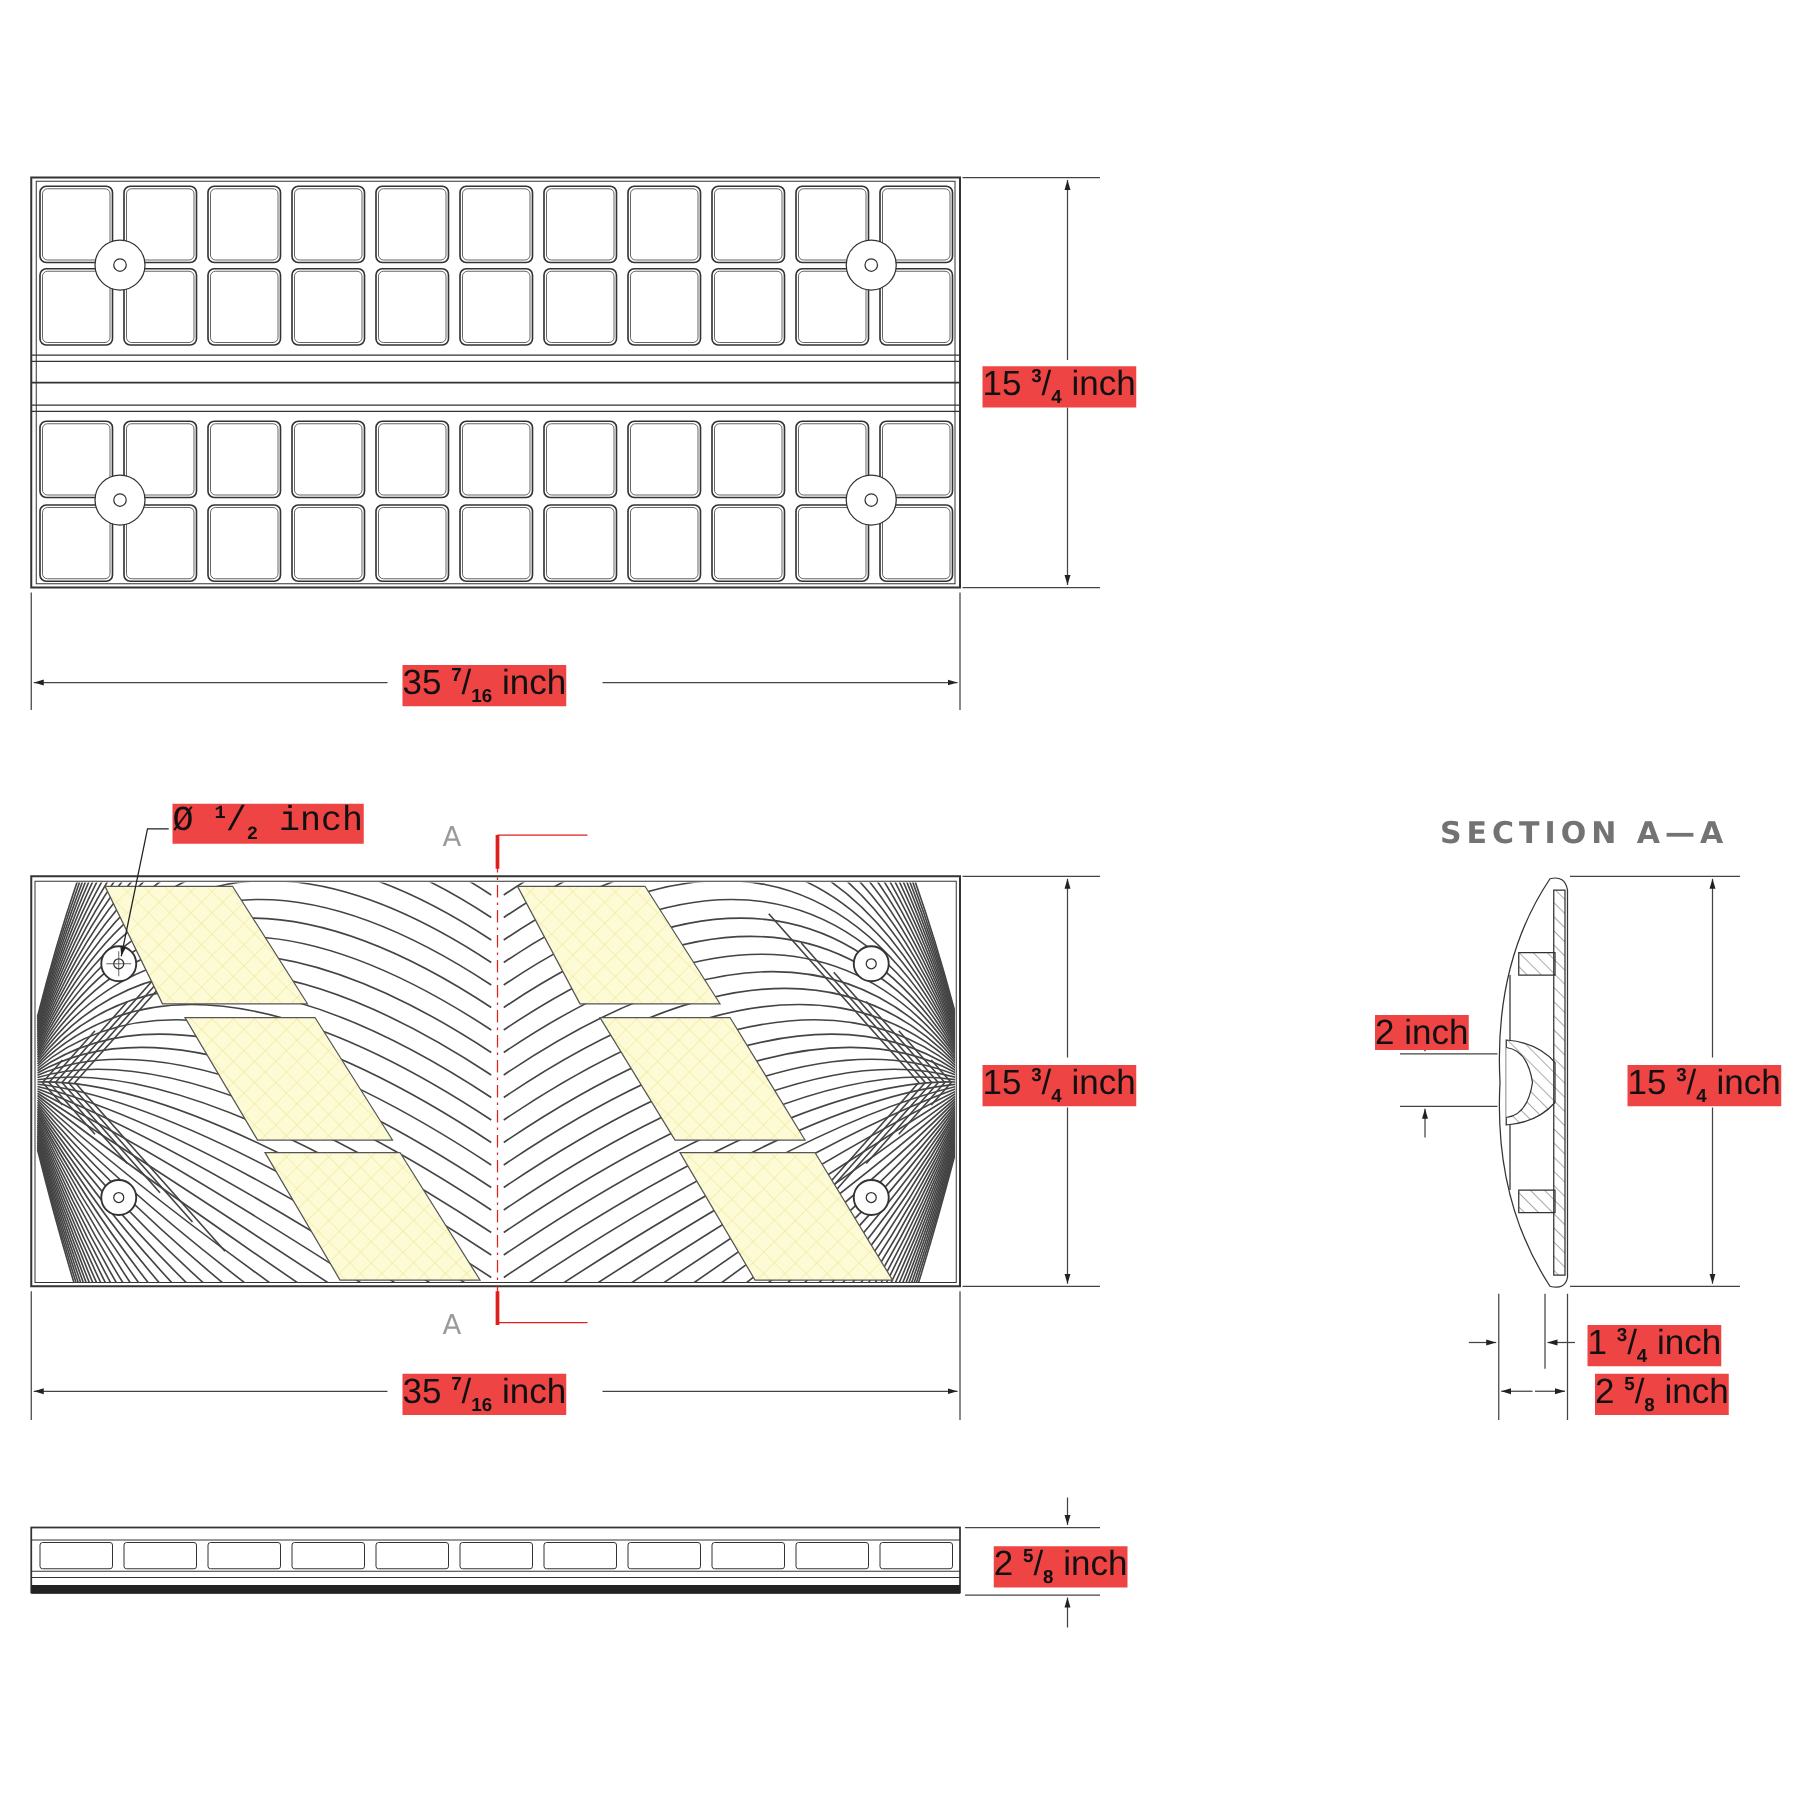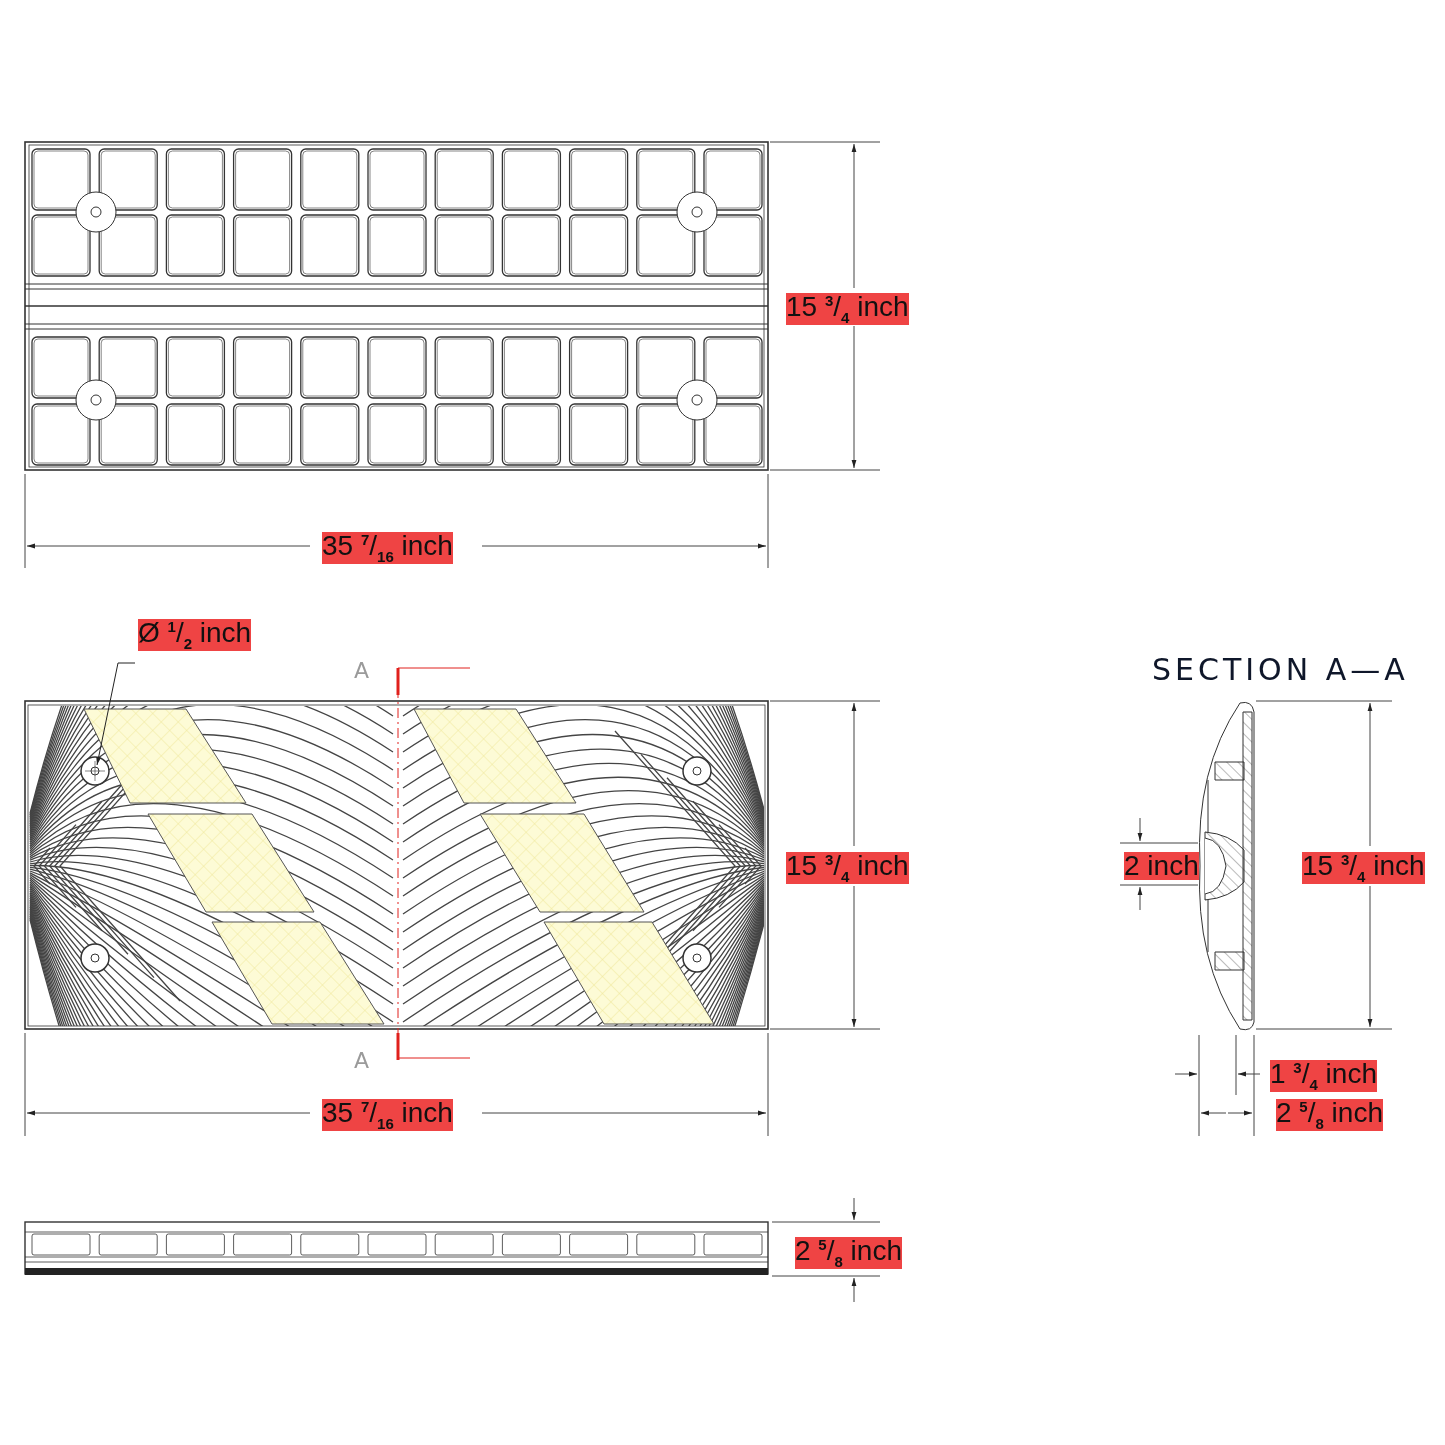--- a/index.html
+++ b/index.html
@@ -412,7 +412,7 @@
 <div class="dim-label" style="left:322px;top:532px;">
   <span>35</span> <sup>7</sup>/<sub>16</sub> <span>inch</span>
 </div>
-<div class="dim-label" style="left:138px;top:619px;">
+<div class="dim-label" style="left:138px;top:643px;font-family:Liberation Mono, monospace;">
   <span>Ø</span> <sup>1</sup>/<sub>2</sub> <span>inch</span>
 </div>
 <div class="cut-letter" style="left:354px;top:658px;">A</div>

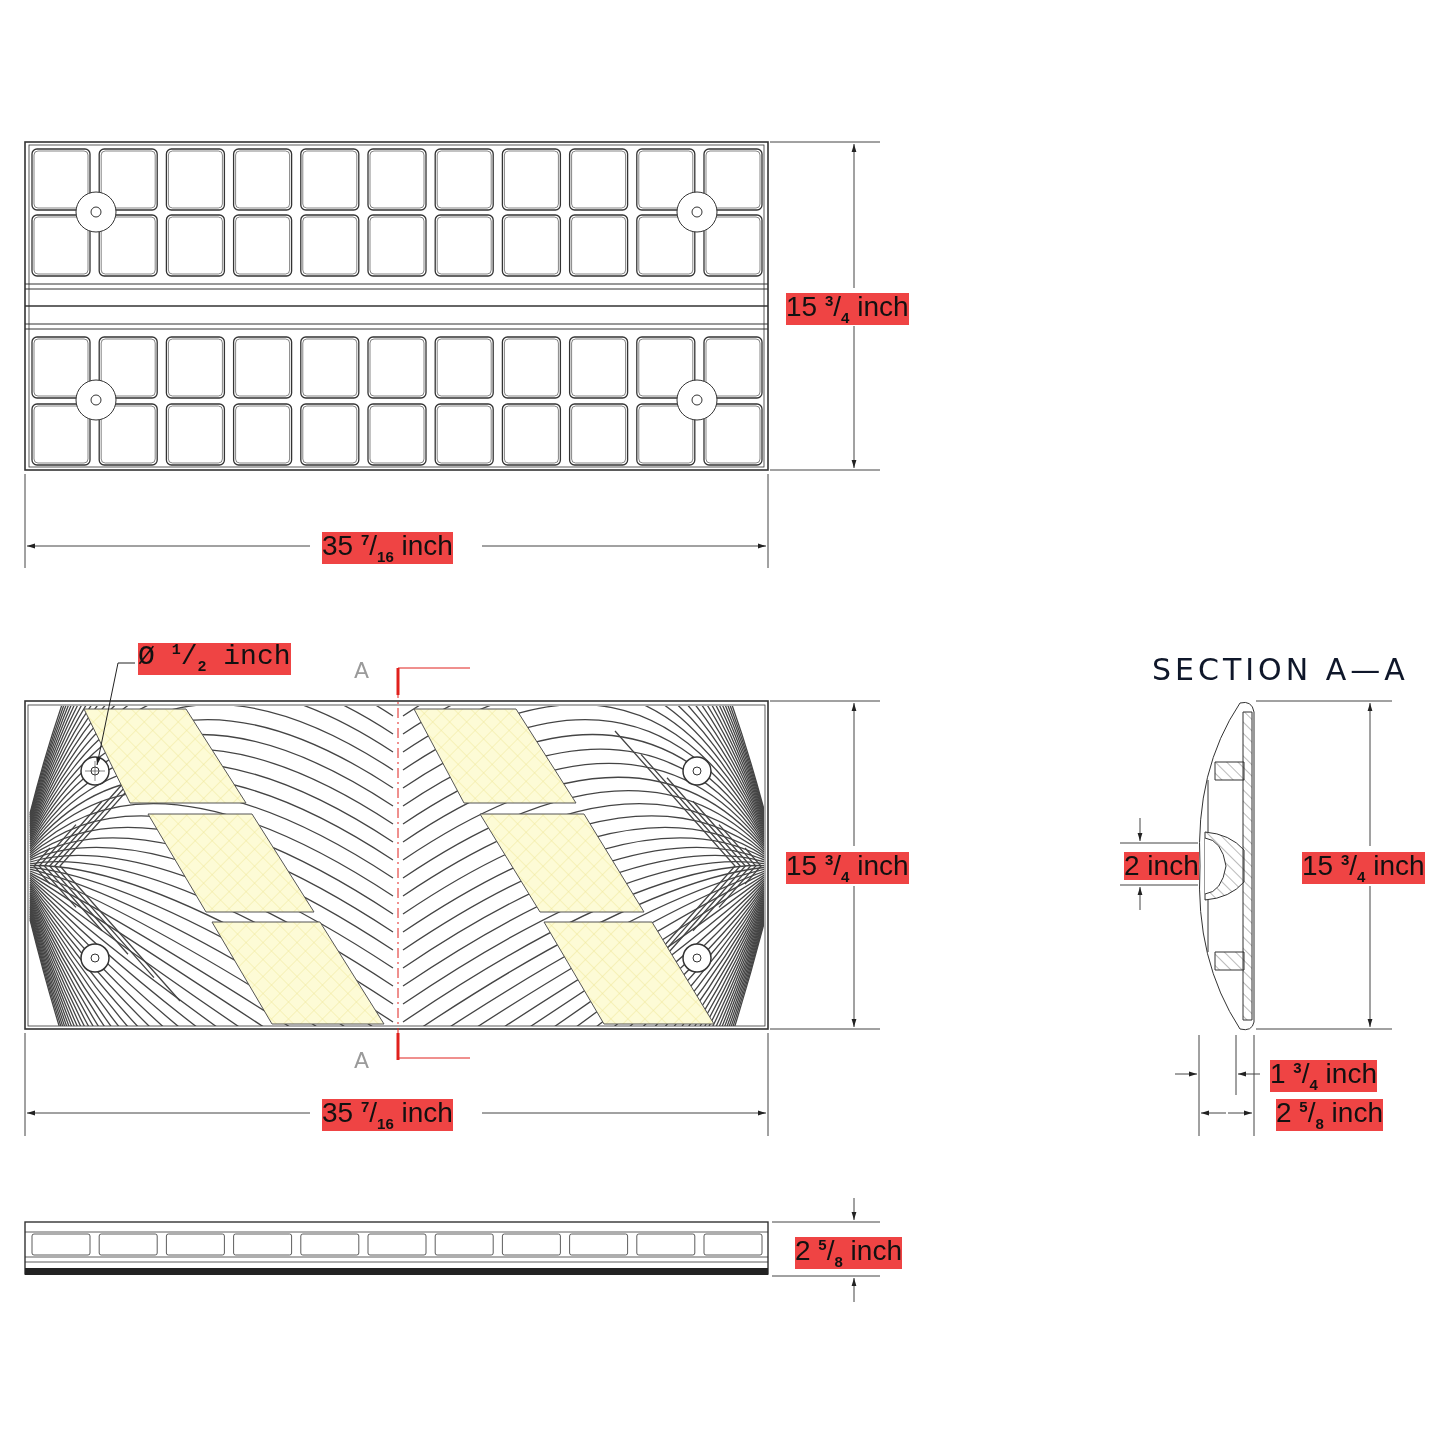--- a/index.html
+++ b/index.html
@@ -7,7 +7,7 @@
   svg.canvas { position:absolute; left:0; top:0; width:1445px; height:1445px; }
   .dim-label { position:absolute; font-family:"Liberation Sans", sans-serif; font-size:28px; color:#111; white-space:nowrap; background:#ef4444; line-height:1; }
   .dim-label sup, .dim-label sub { font-size:15px; font-weight:bold; }
-  .section-title { position:absolute; font-family:"DejaVu Sans", sans-serif; font-size:30px; color:#0f172a; letter-spacing:4px; font-weight:400; white-space:nowrap; }
+  .section-title { position:absolute; font-family:"DejaVu Sans", sans-serif; font-size:24px; color:#737373; letter-spacing:4px; font-weight:700; white-space:nowrap; }
   .cut-letter { position:absolute; font-family:"DejaVu Sans", sans-serif; font-size:22px; color:#9a9a9a; }
 </style>
 </head>

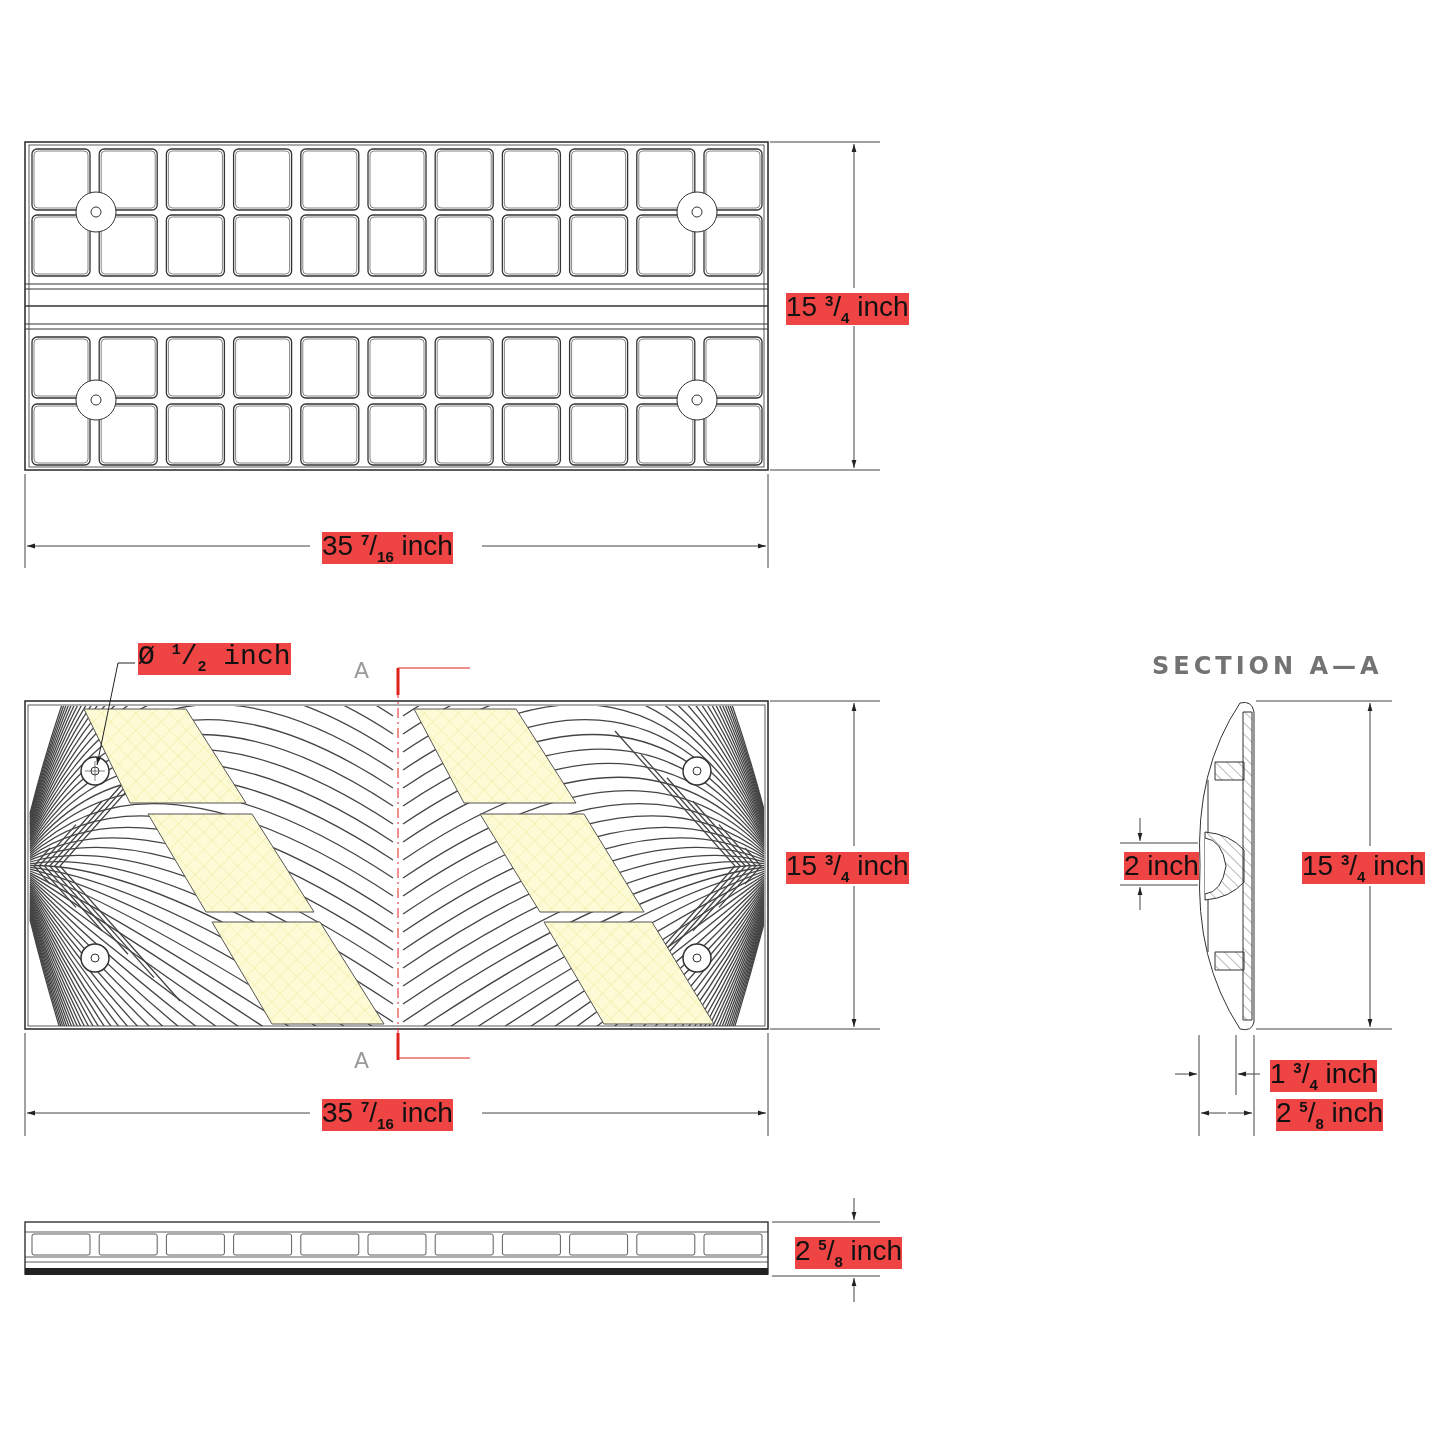--- a/index.html
+++ b/index.html
@@ -424,7 +424,7 @@
   <span>35</span> <sup>7</sup>/<sub>16</sub> <span>inch</span>
 </div>
 <div class="section-title" style="left:1152px;top:652px;">SECTION  A—A</div>
-<div class="dim-label" style="left:1100px;top:852px;margin-left:24px;">
+<div class="dim-label" style="left:1100px;top:812px;">
   <span>2</span> <span>inch</span>
 </div>
 <div class="dim-label" style="left:1302px;top:852px;">

